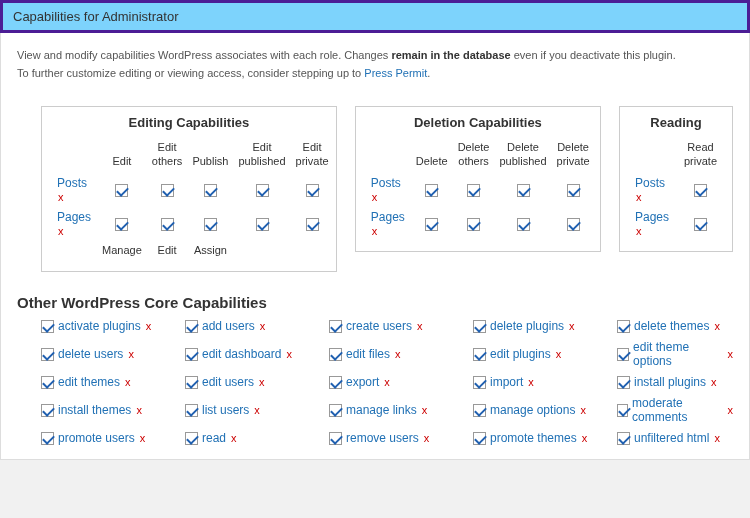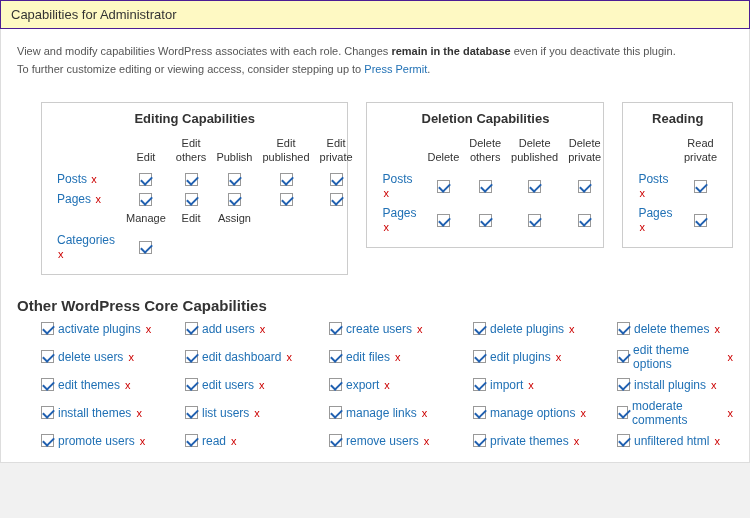--- a/index.html
+++ b/index.html
@@ -12,8 +12,8 @@
       min-height: 518px;
     }
     .window-title {
-      background: #fef9c3;
-      border: 1px solid #4c1d95;
+      background: #7dd3fc;
+      border: 3px solid #4c1d95;
       padding: 6px 10px;
       font-size: 13px;
       font-weight: normal;

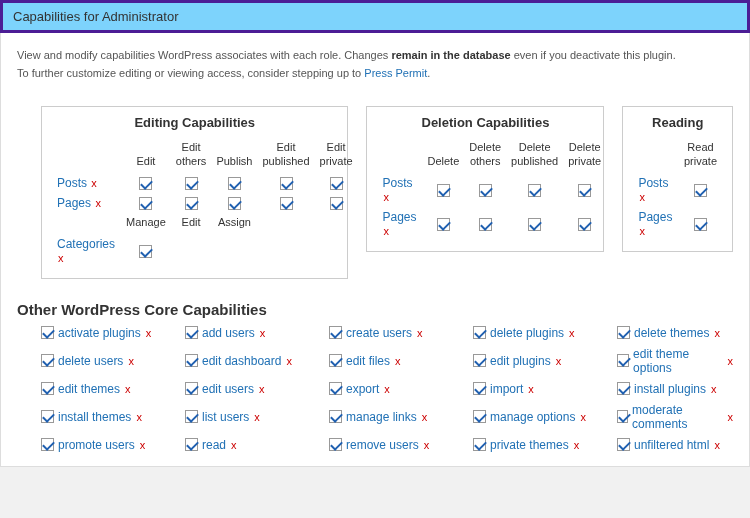--- a/index.html
+++ b/index.html
@@ -175,14 +175,6 @@
             <td></td>
               <td></td>
           </tr>
-          <tr>
-            <td class="row-label"><a href="#">Categories</a> <span class="x-btn">x</span></td>
-            <td><span class="checkbox-checked"></span></td>
-            <td></td>
-              <td></td>
-              <td></td>
-              <td></td>
-          </tr>
         </tbody>
       </table>
     </div>

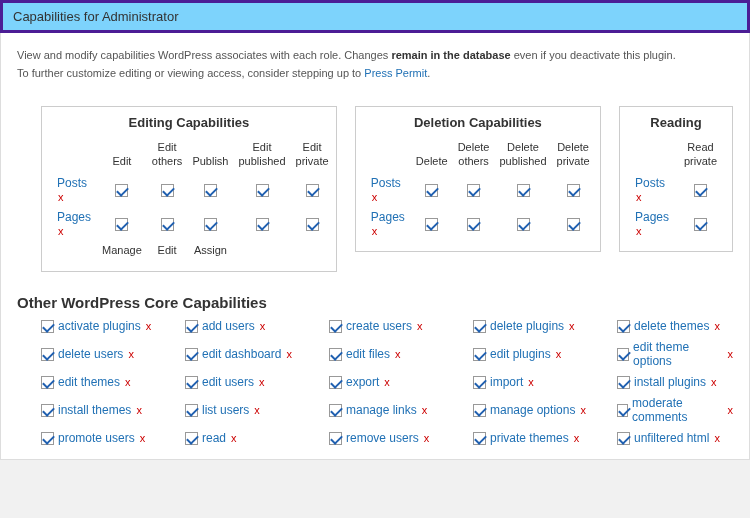--- a/index.html
+++ b/index.html
@@ -352,7 +352,7 @@
       </div>
       <div class="cap-item">
         <span class="checkbox-checked"></span>
-        <a href="#">private themes</a> 
+        <a href="#">promote themes</a> 
         <span class="x-btn">x</span>
       </div>
       <div class="cap-item">

